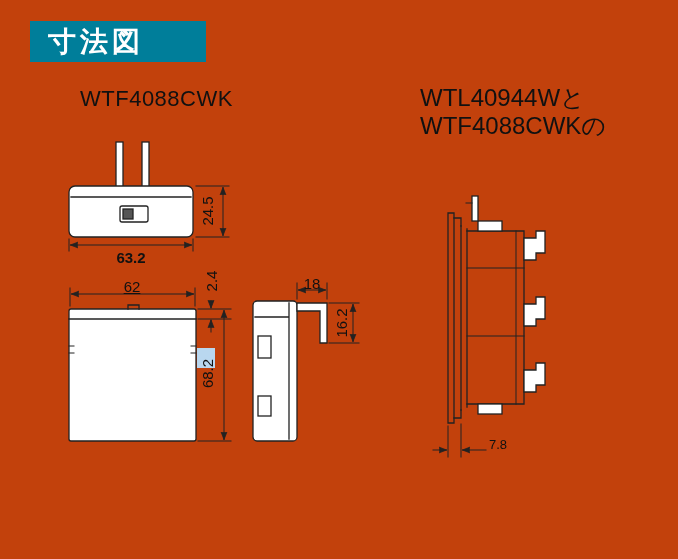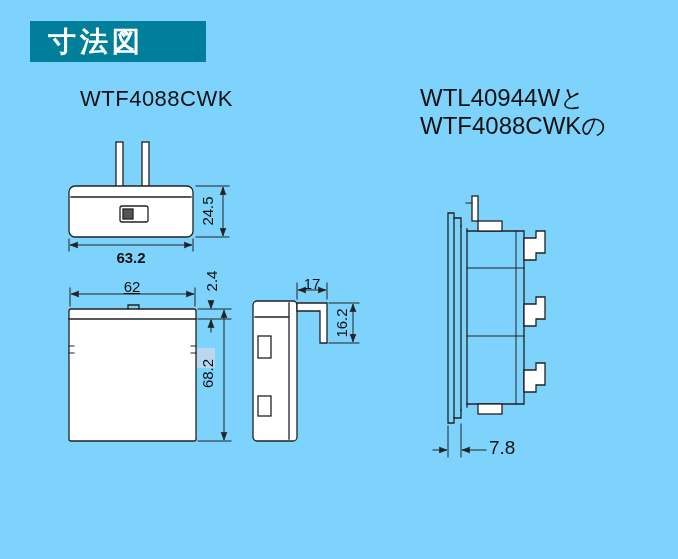--- a/index.html
+++ b/index.html
@@ -5,7 +5,7 @@
   * { margin:0; padding:0; box-sizing:border-box; }
   html,body { background:#ffffff; }
   body { font-family:"Liberation Sans","DejaVu Sans",sans-serif; color:#111; }
-  .canvas { position:relative; width:678px; height:559px; background:#7dd3fc; overflow:hidden; }
+  .canvas { position:relative; width:678px; height:559px; background:#c2410c; overflow:hidden; }
 
   .badge { position:absolute; left:30px; top:21px; width:176px; height:41px;
            display:flex; align-items:center; padding-left:18px; }

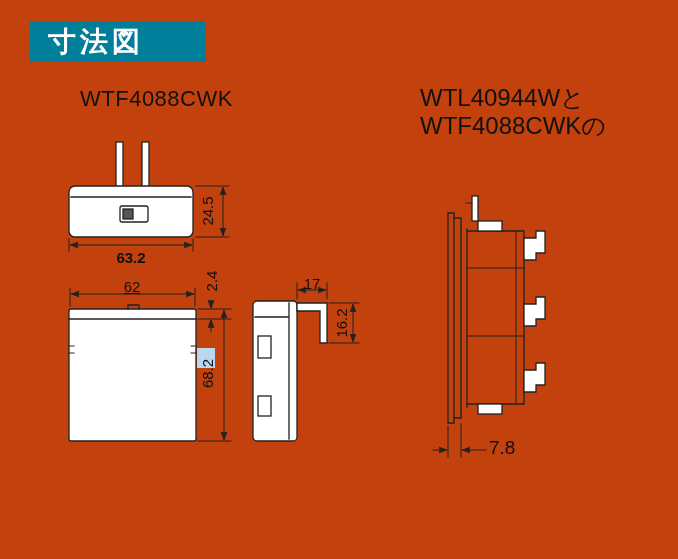--- a/index.html
+++ b/index.html
@@ -120,7 +120,7 @@
   <div class="dim" style="left:112px; top:278px; width:40px;text-decoration:underline;">62</div>
   <div class="dim rot" style="left:193px; top:273px; width:36px; height:16px;">2.4</div>
   <div class="dim rot" style="left:184px; top:365px; width:46px; height:17px;">68.2</div>
-  <div class="dim" style="left:292px; top:275px; width:40px;">17</div>
+  <div class="dim" style="left:292px; top:275px; width:40px;">18</div>
   <div class="dim rot" style="left:318px; top:315px; width:46px; height:16px;">16.2</div>
   <div class="dim big" style="left:489px; top:437px; width:40px; text-align:left;">7.8</div>
 

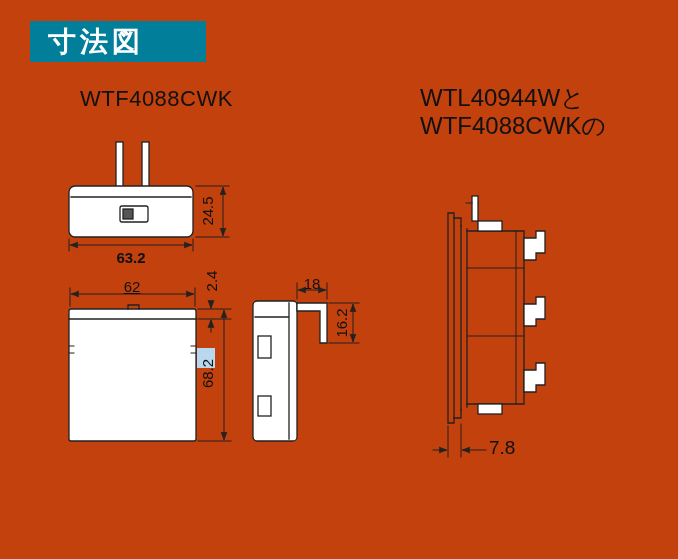--- a/index.html
+++ b/index.html
@@ -18,7 +18,7 @@
 
   .dim { position:absolute; font-size:15px; text-align:center; z-index:2; }
   .dim.rot { transform:rotate(-90deg); }
-  .dim.big { font-size:19px; }
+  .dim.big { font-size:13px; }
   .hl { position:absolute; z-index:1; }
 
   svg.art { position:absolute; left:0; top:0; color:#222; z-index:0; }

